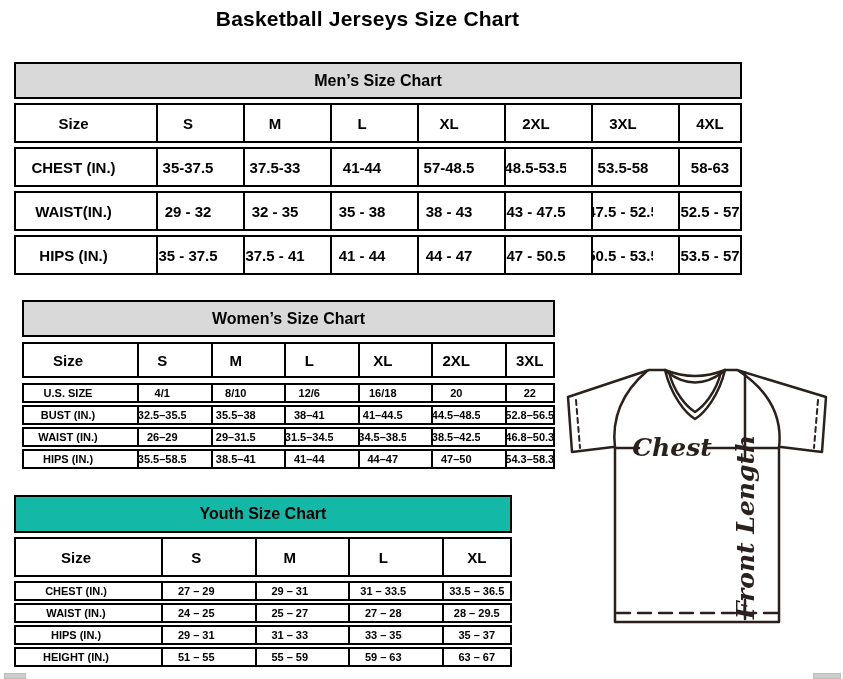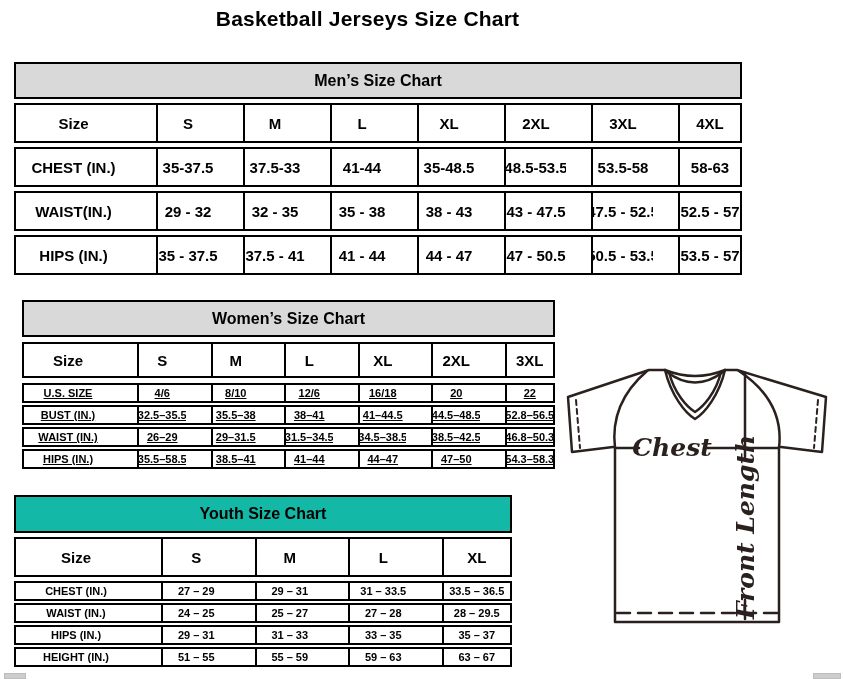--- a/index.html
+++ b/index.html
@@ -85,7 +85,7 @@
       <div class="cell">35-37.5</div>
       <div class="cell">37.5-33</div>
       <div class="cell">41-44</div>
-      <div class="cell">35-48.5</div>
+      <div class="cell">57-48.5</div>
       <div class="cell">48.5-53.5</div>
       <div class="cell">53.5-58</div>
       <div class="cell">58-63</div>

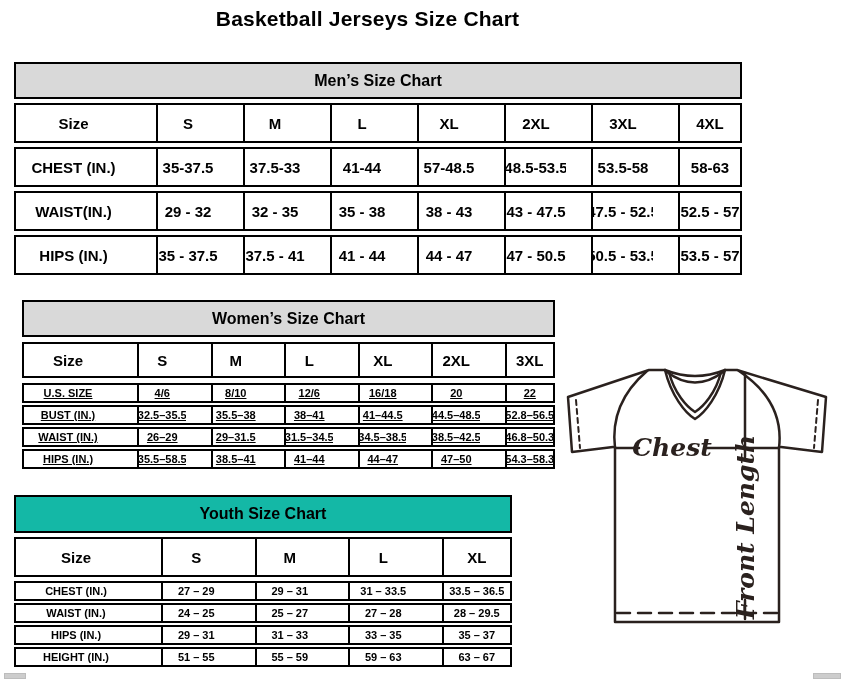--- a/index.html
+++ b/index.html
@@ -40,7 +40,7 @@
 
   .women { left: 14px; top: 300px; width: 541px; padding-left: 8px; }
   .women .trow.header { height: 36px; margin-top: 5px; font-size: 15px; }
-  .women .trow.data   { height: 20px; margin-top: 2px; font-size: 11px; text-decoration: underline; }
+  .women .trow.data   { height: 20px; margin-top: 2px; font-size: 11px; }
   .women .trow.data.first { margin-top: 5px; }
   .women .cell.label { flex: 0 0 88px; }
 

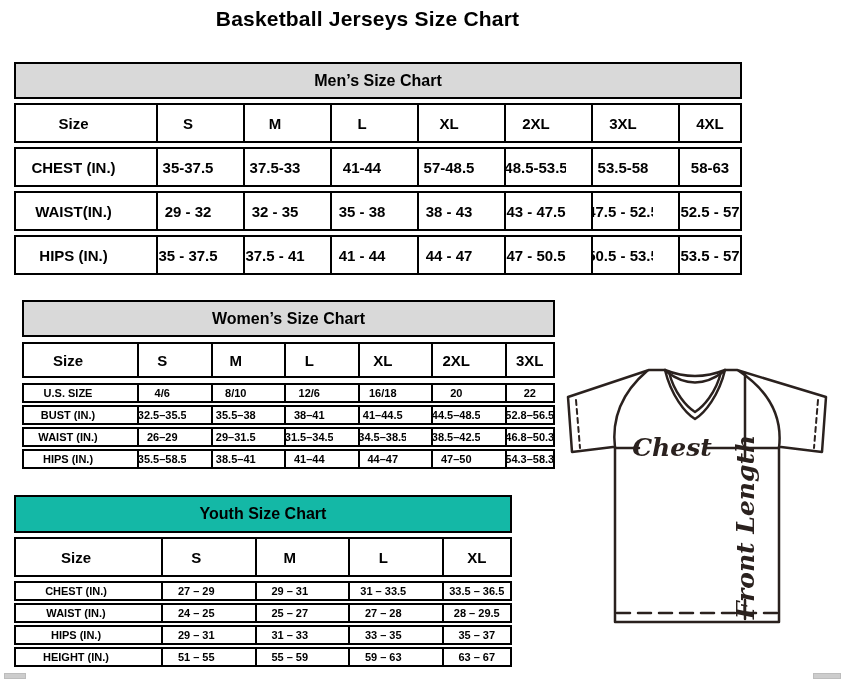--- a/index.html
+++ b/index.html
@@ -124,7 +124,7 @@
     </div>
     <div class="trow data first">
       <div class="cell label">U.S. SIZE</div>
-      <div class="cell">4/6</div>
+      <div class="cell">4/1</div>
       <div class="cell">8/10</div>
       <div class="cell">12/6</div>
       <div class="cell">16/18</div>

